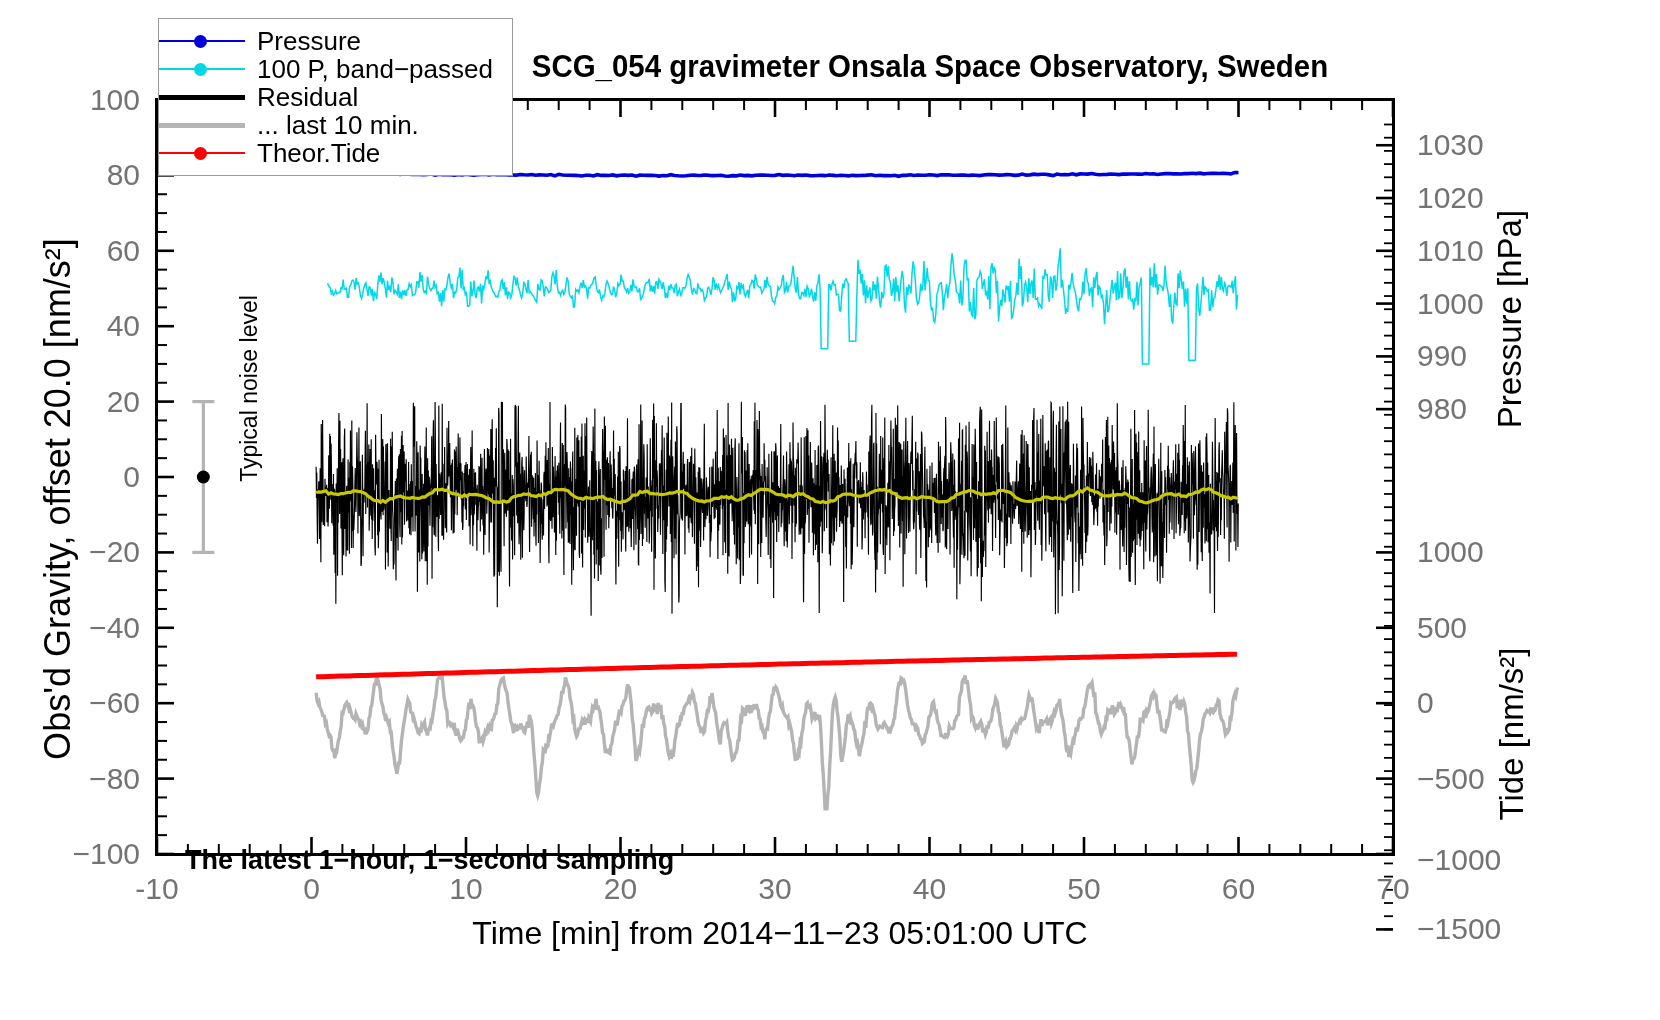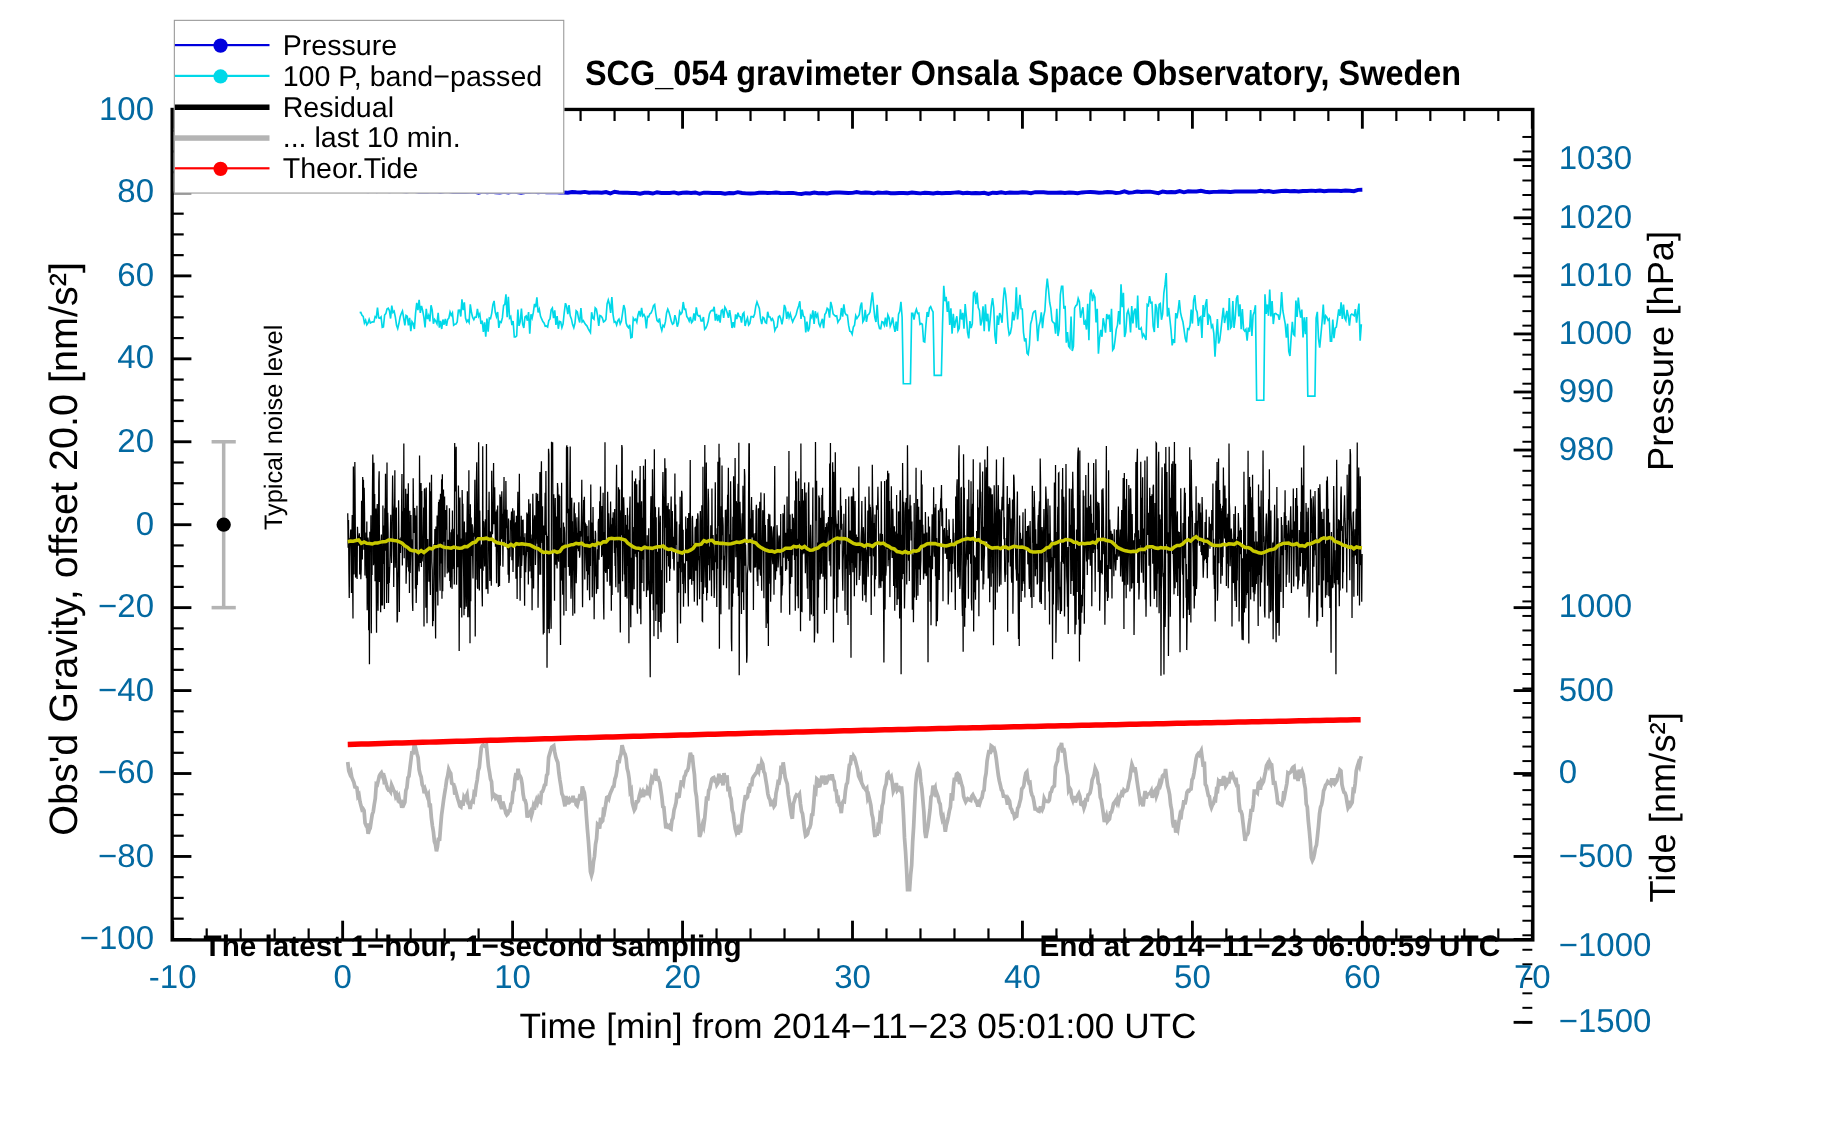--- a/index.html
+++ b/index.html
@@ -14,7 +14,7 @@
   #svg-layer{position:absolute;left:0;top:0;width:1660px;height:1020px;pointer-events:none;}
 
   
-  .tick-lbl{position:absolute;font-size:30px;color:#0369a1;white-space:nowrap;
+  .tick-lbl{position:absolute;font-size:30px;color:#737373;white-space:nowrap;
             font-family:"Liberation Sans",sans-serif;}
   .tick-lbl.left{text-align:right;transform:translateY(-50%);}
   .tick-lbl.right{text-align:left;transform:translateY(-50%);}

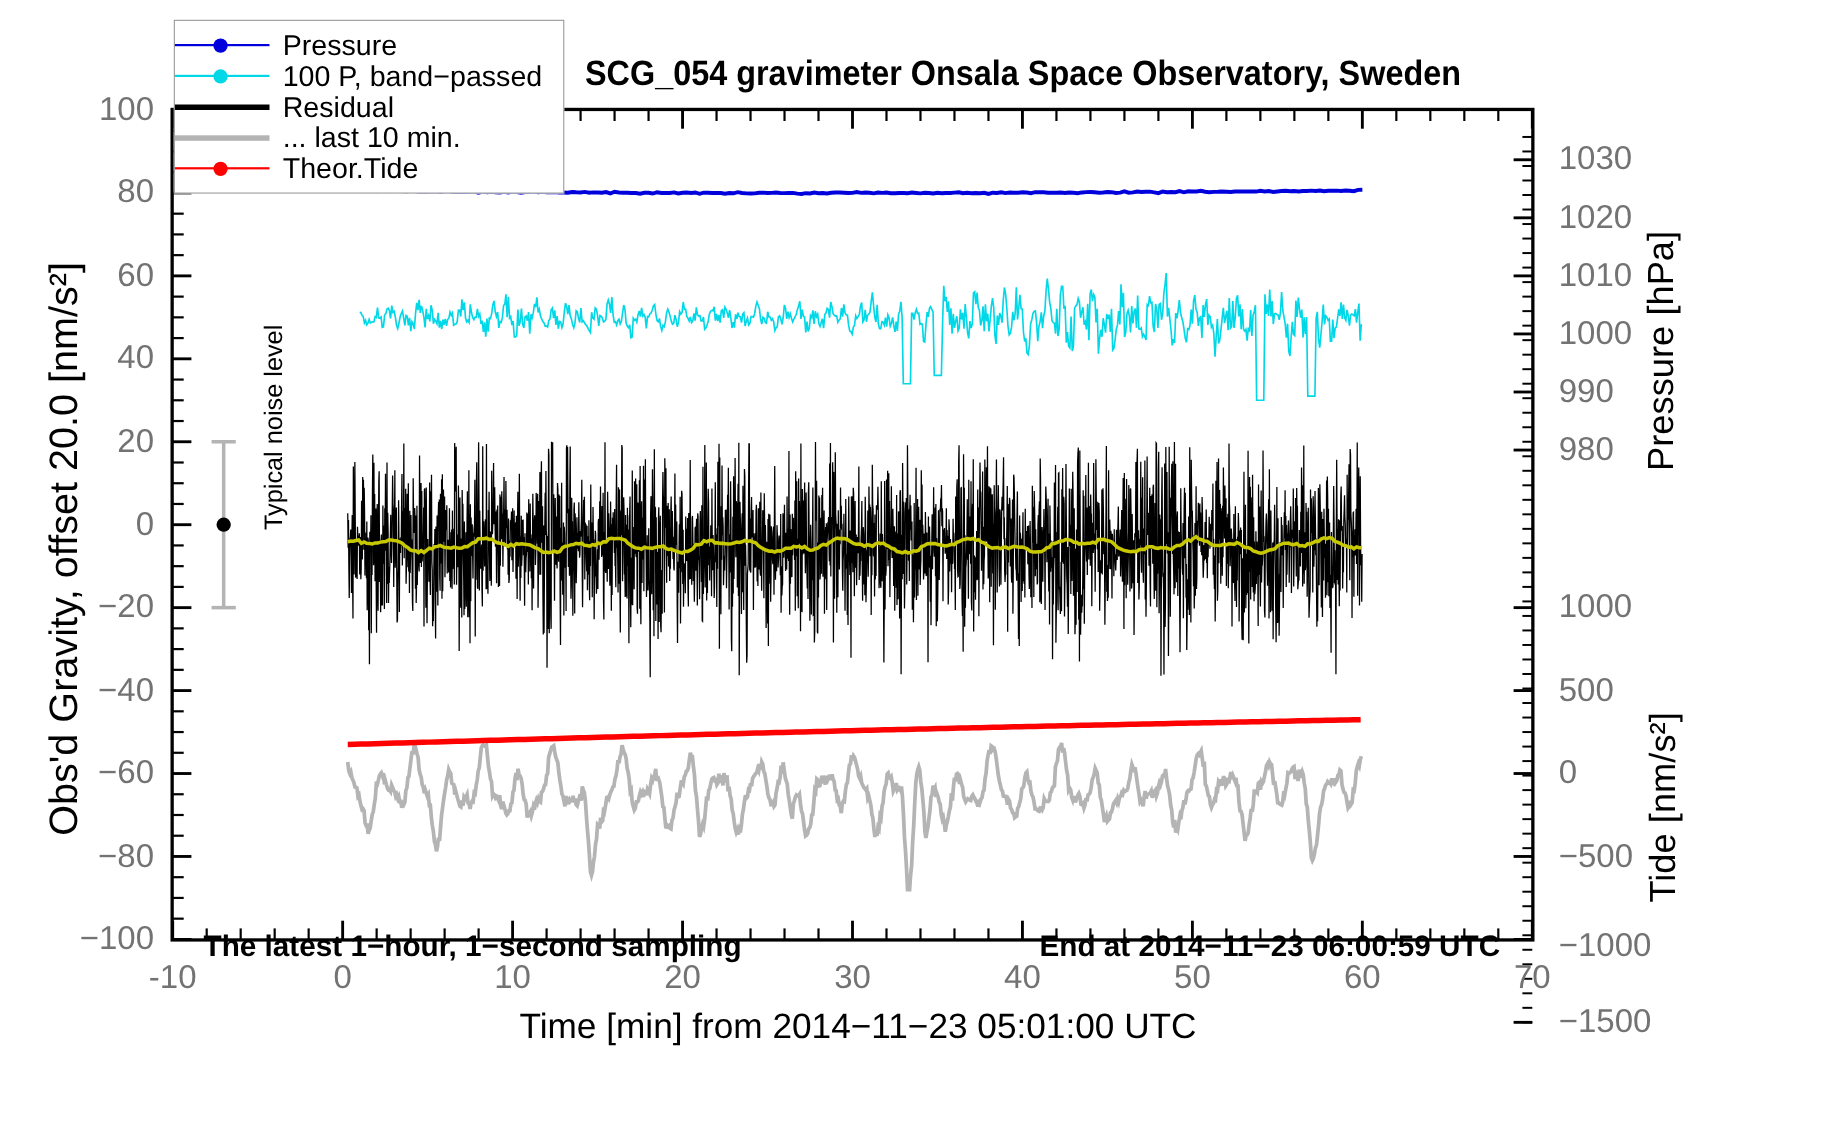--- a/index.html
+++ b/index.html
@@ -338,7 +338,6 @@
   <div id="noise-label">Typical noise level</div>
 
   <div class="plot-note" id="note-left">The latest 1−hour, 1−second sampling</div>
-  <div class="plot-note" id="note-right">End at 2014−11−23 06:00:59 UTC</div>
 
   <div id="legend">
       <div class="legend-row">

